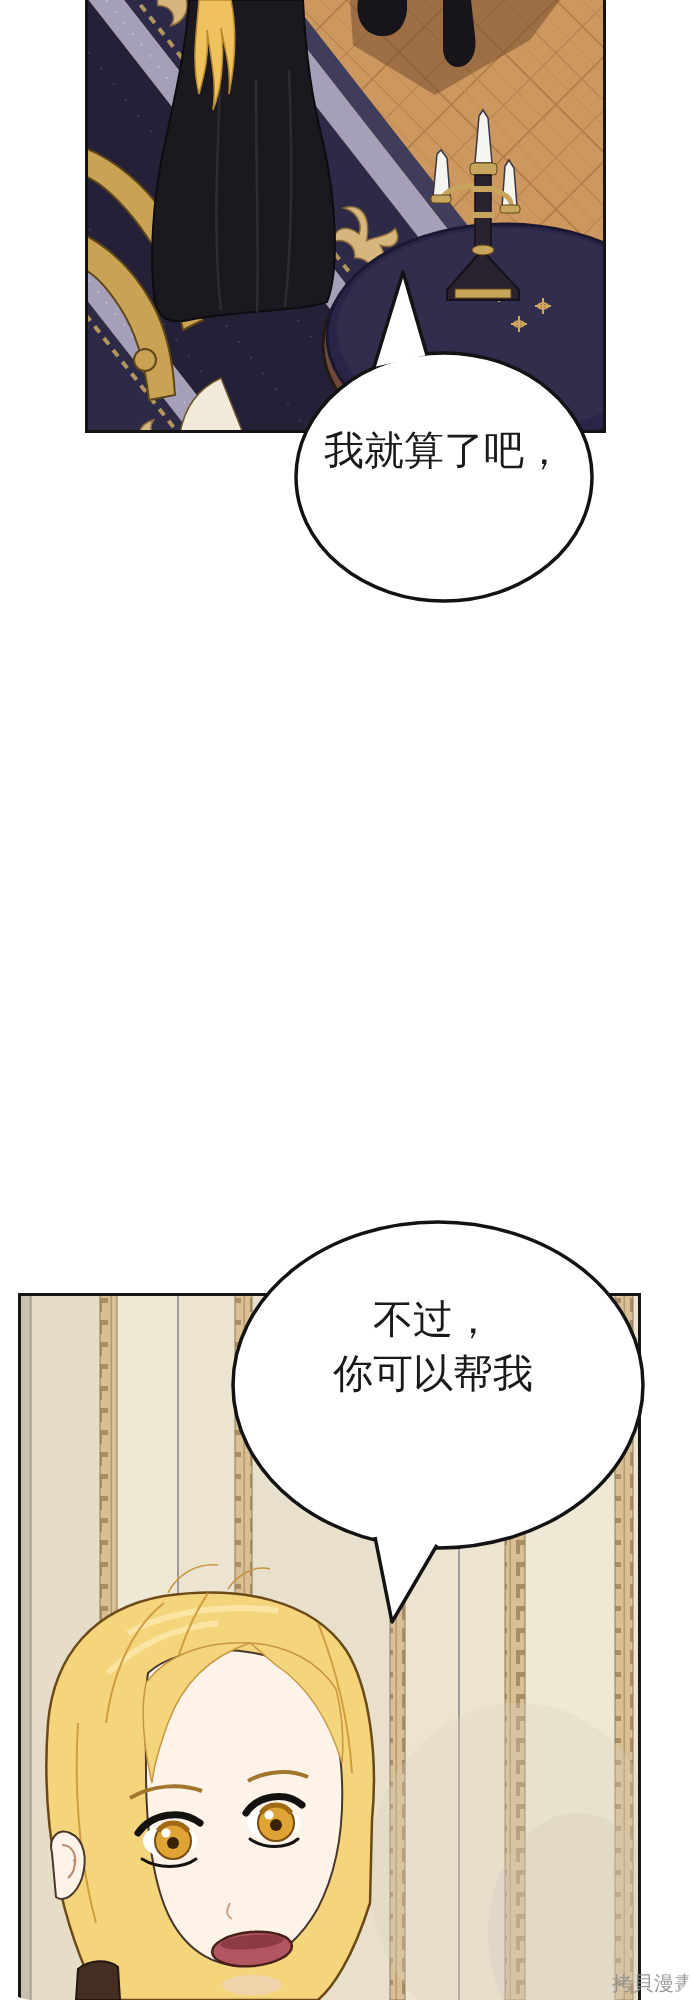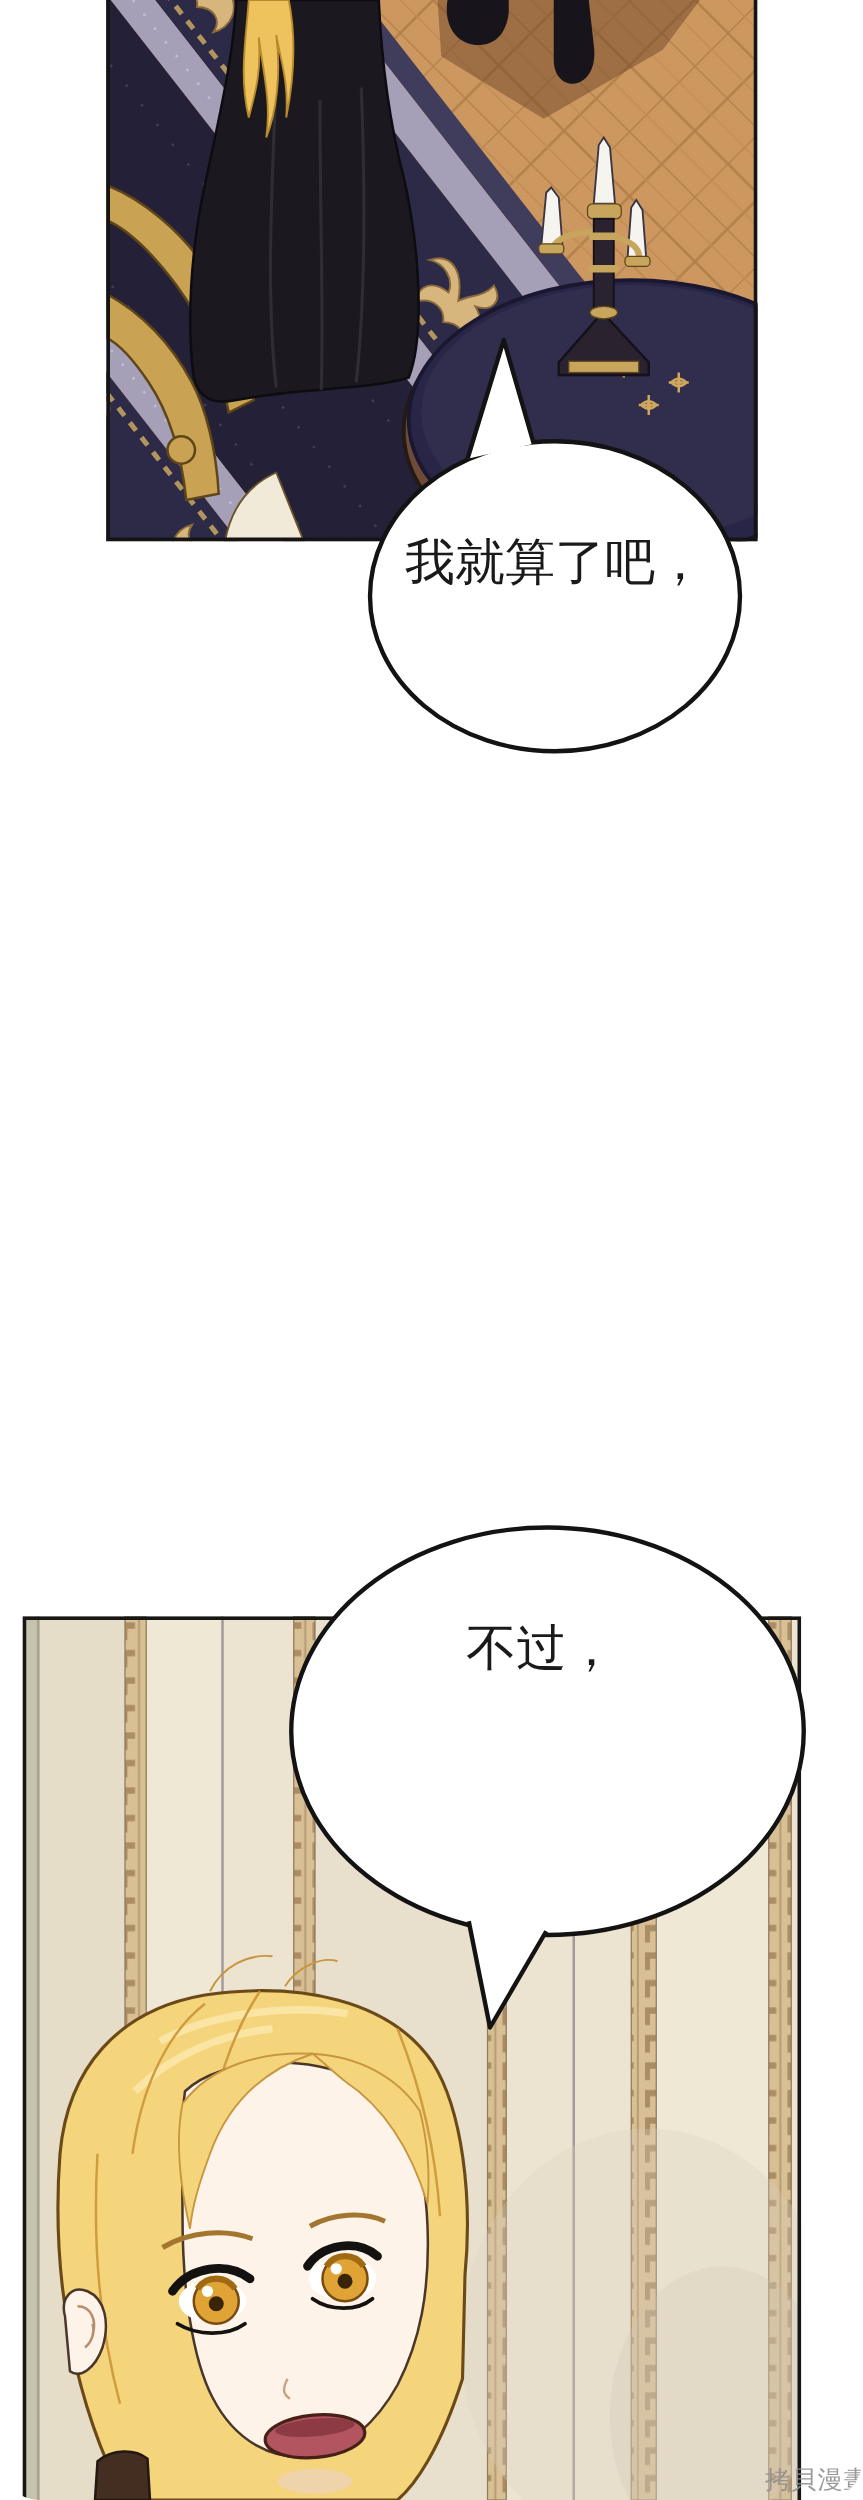--- a/index.html
+++ b/index.html
@@ -232,6 +232,7 @@
   </svg>
   <div class="bubble-text bt2">
     <div>不过，</div>
+    <div>你可以帮我</div>
   </div>
 
   <div class="watermark">拷貝漫畫</div>

